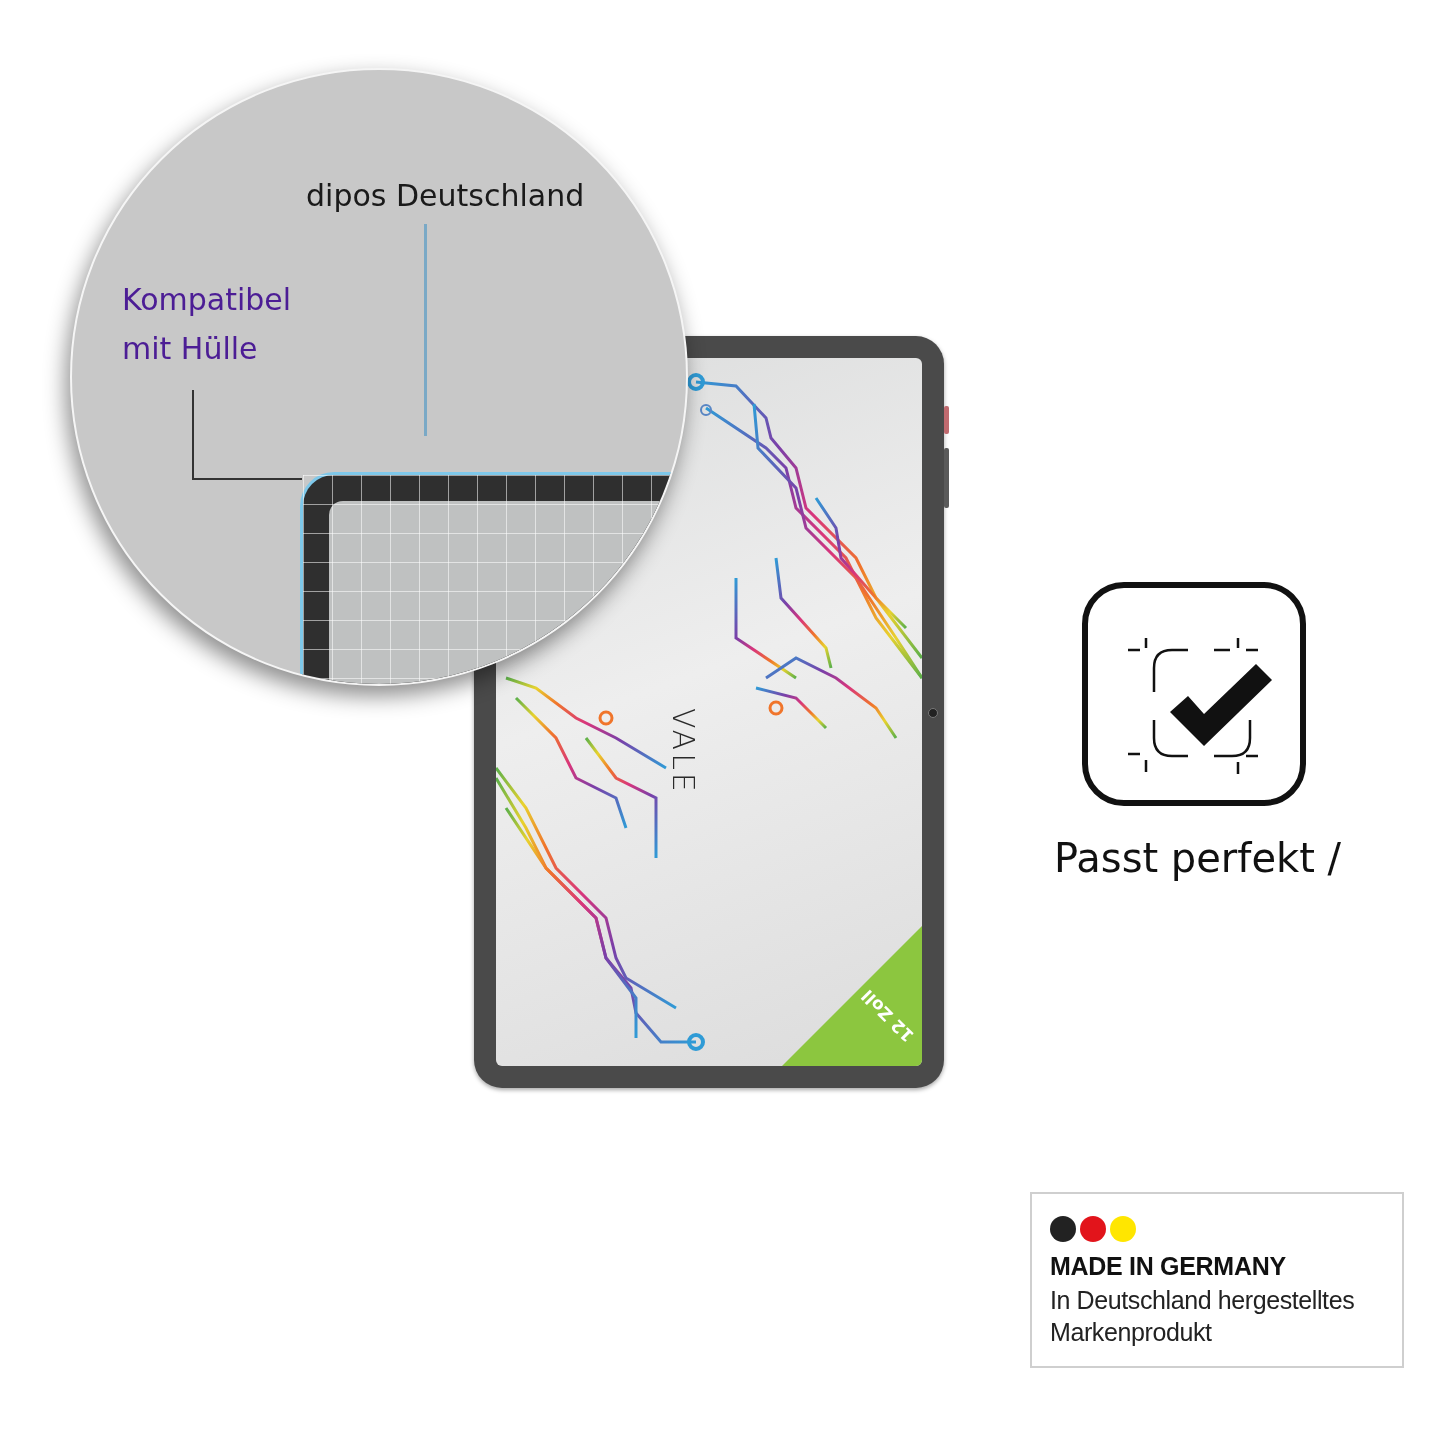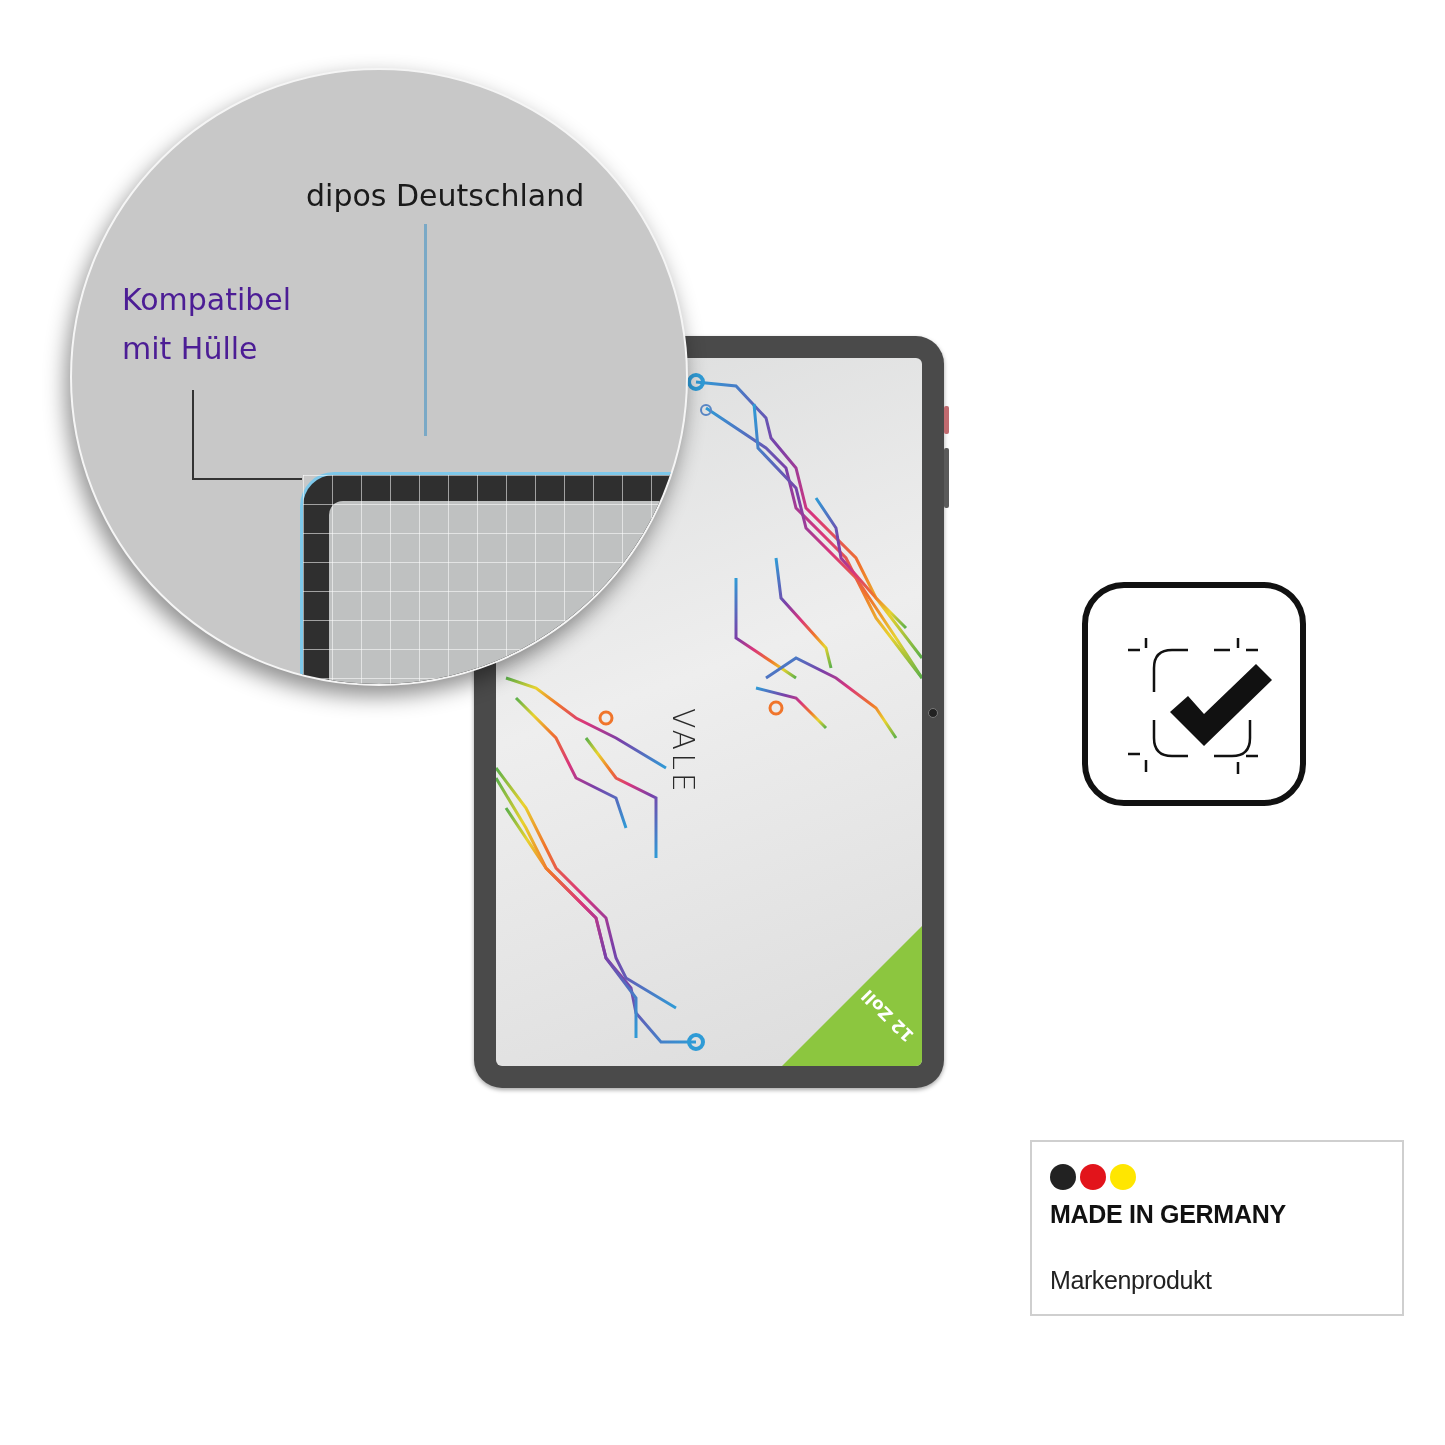--- a/index.html
+++ b/index.html
@@ -129,6 +129,7 @@
   </svg>
 </div>
 <div class="feature-label">
+  <div>Passt perfekt /</div>
 </div>
 
 <div class="badge">

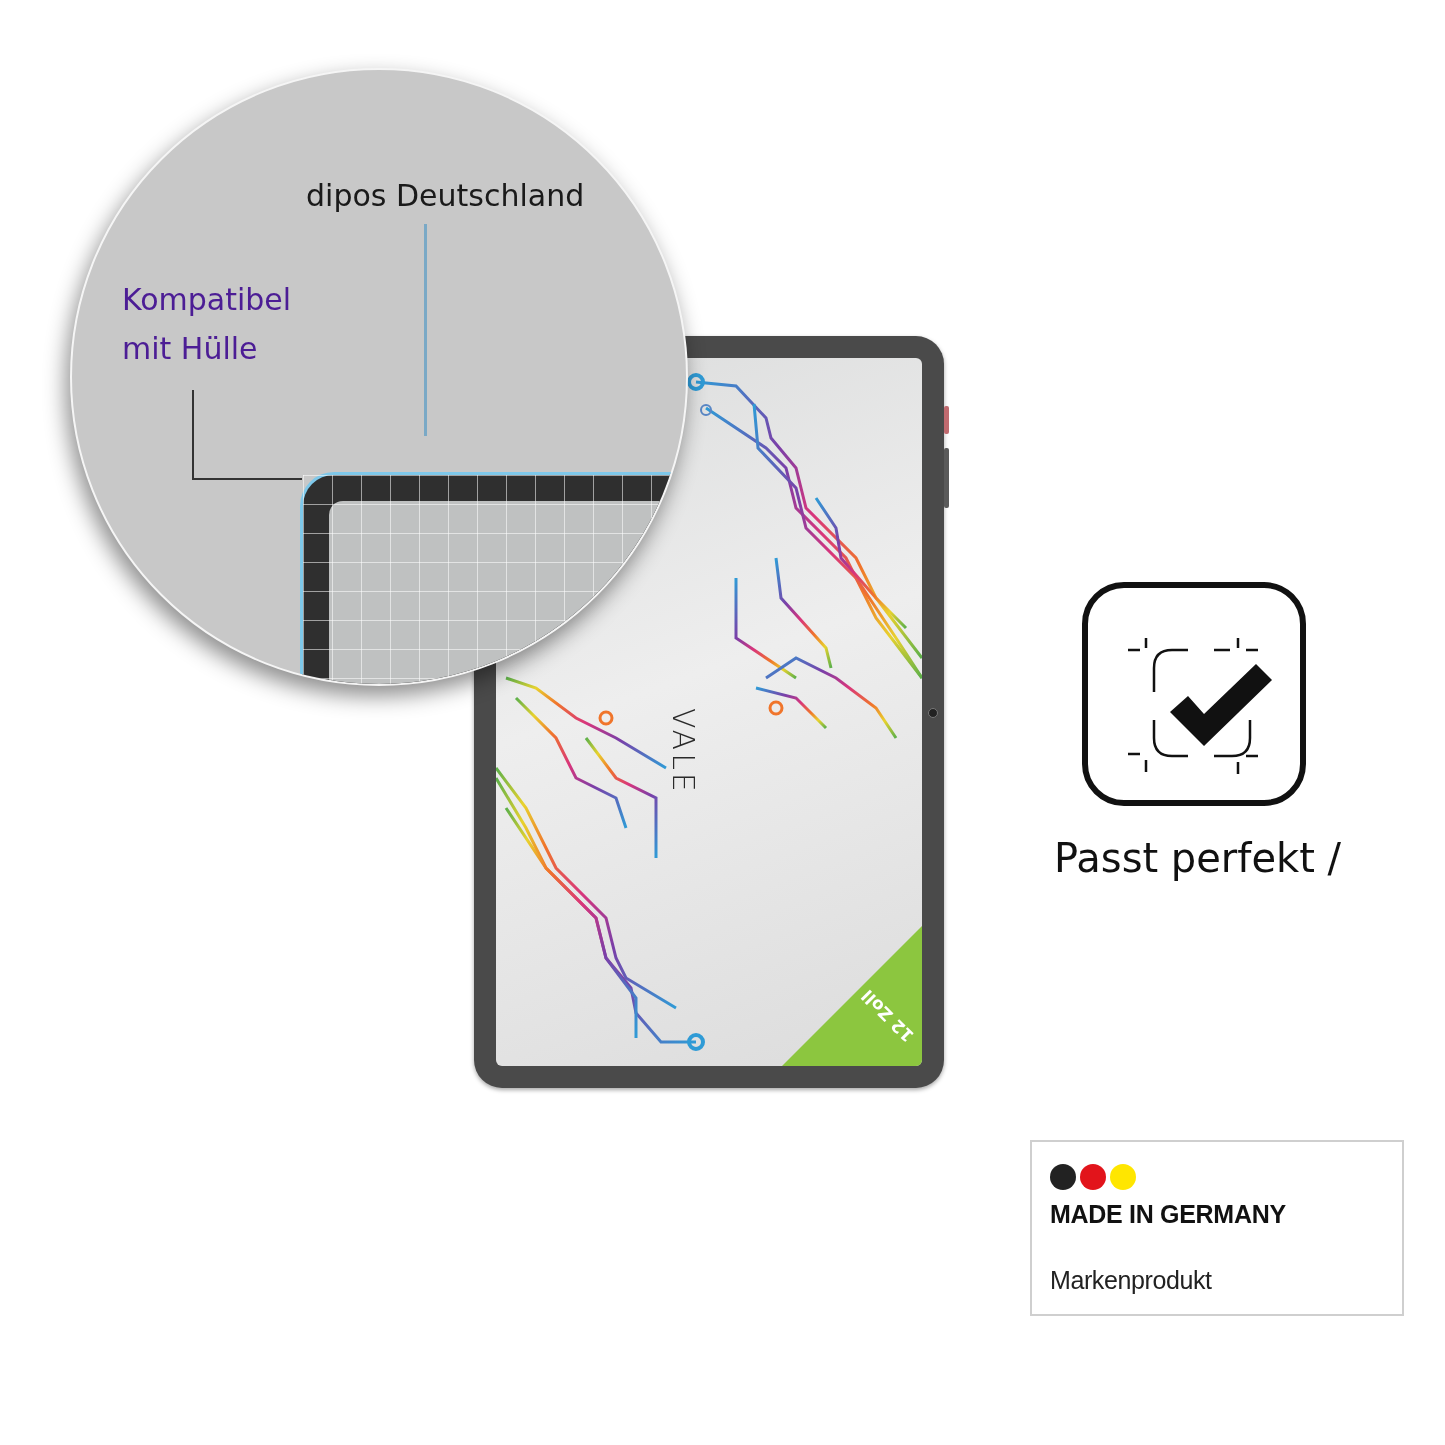--- a/index.html
+++ b/index.html
@@ -34,7 +34,7 @@
   .feature-label { position:absolute; left:1000px; top:832px; width:395px; text-align:center; font-family:"DejaVu Sans", sans-serif; font-size:40px; line-height:52px; color:#111; }
 
   
-  .badge { position:absolute; left:1030px; top:1140px; width:374px; height:176px; border:2px solid #cfcfcf; box-sizing:border-box; background:#fff;padding-left:45px; }
+  .badge { position:absolute; left:1030px; top:1192px; width:374px; height:176px; border:2px solid #cfcfcf; box-sizing:border-box; background:#fff;padding-left:45px; }
   .dots { position:absolute; left:18px; top:22px; display:flex; gap:4px; }
   .dot { width:26px; height:26px; border-radius:50%; }
   .badge-title { position:absolute; left:18px; top:58px; font-family:"Liberation Sans", sans-serif; font-weight:bold; font-size:25px; color:#111; letter-spacing:-0.3px; }

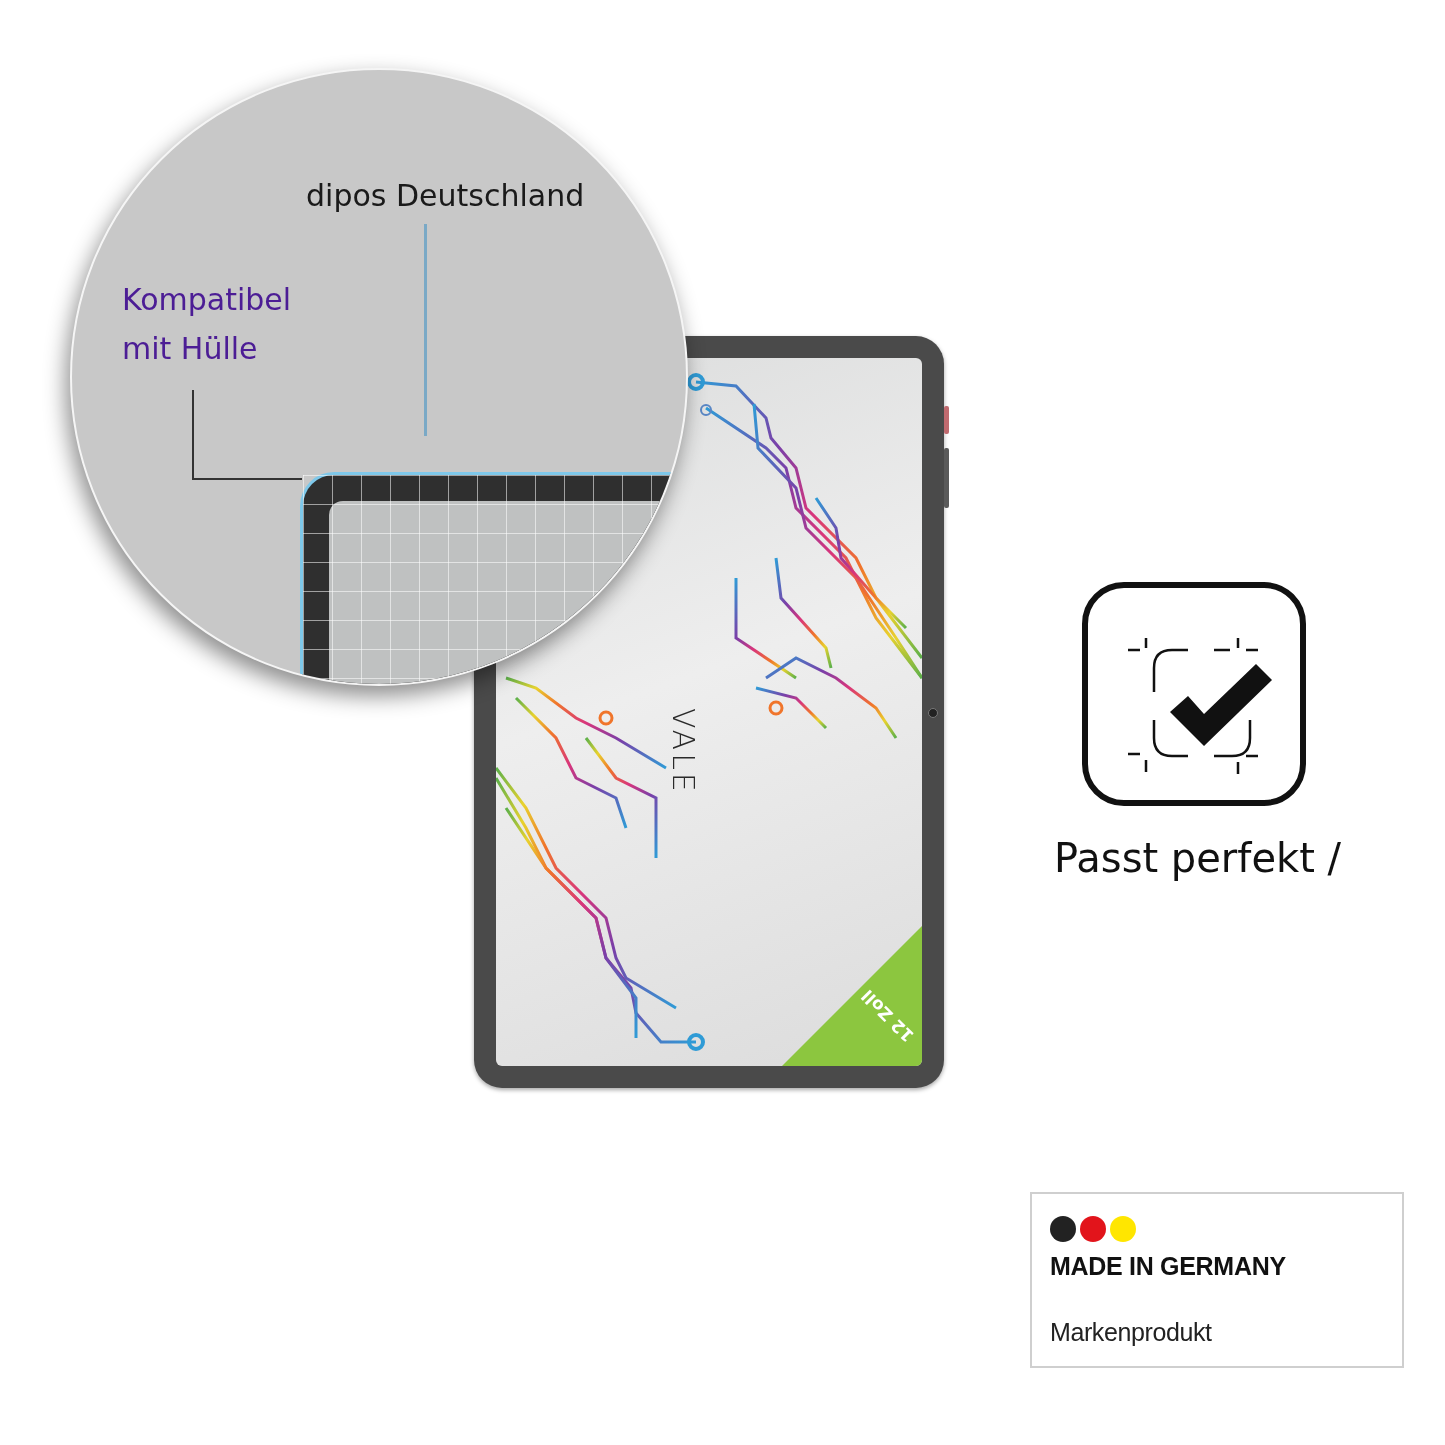--- a/index.html
+++ b/index.html
@@ -139,6 +139,7 @@
     <div class="dot" style="background:#ffe600"></div>
   </div>
   <div class="badge-title">MADE IN GERMANY</div>
+  <div class="badge-line" style="top:92px">In Deutschland hergestelltes</div>
   <div class="badge-line" style="top:124px">Markenprodukt</div>
 </div>
 

